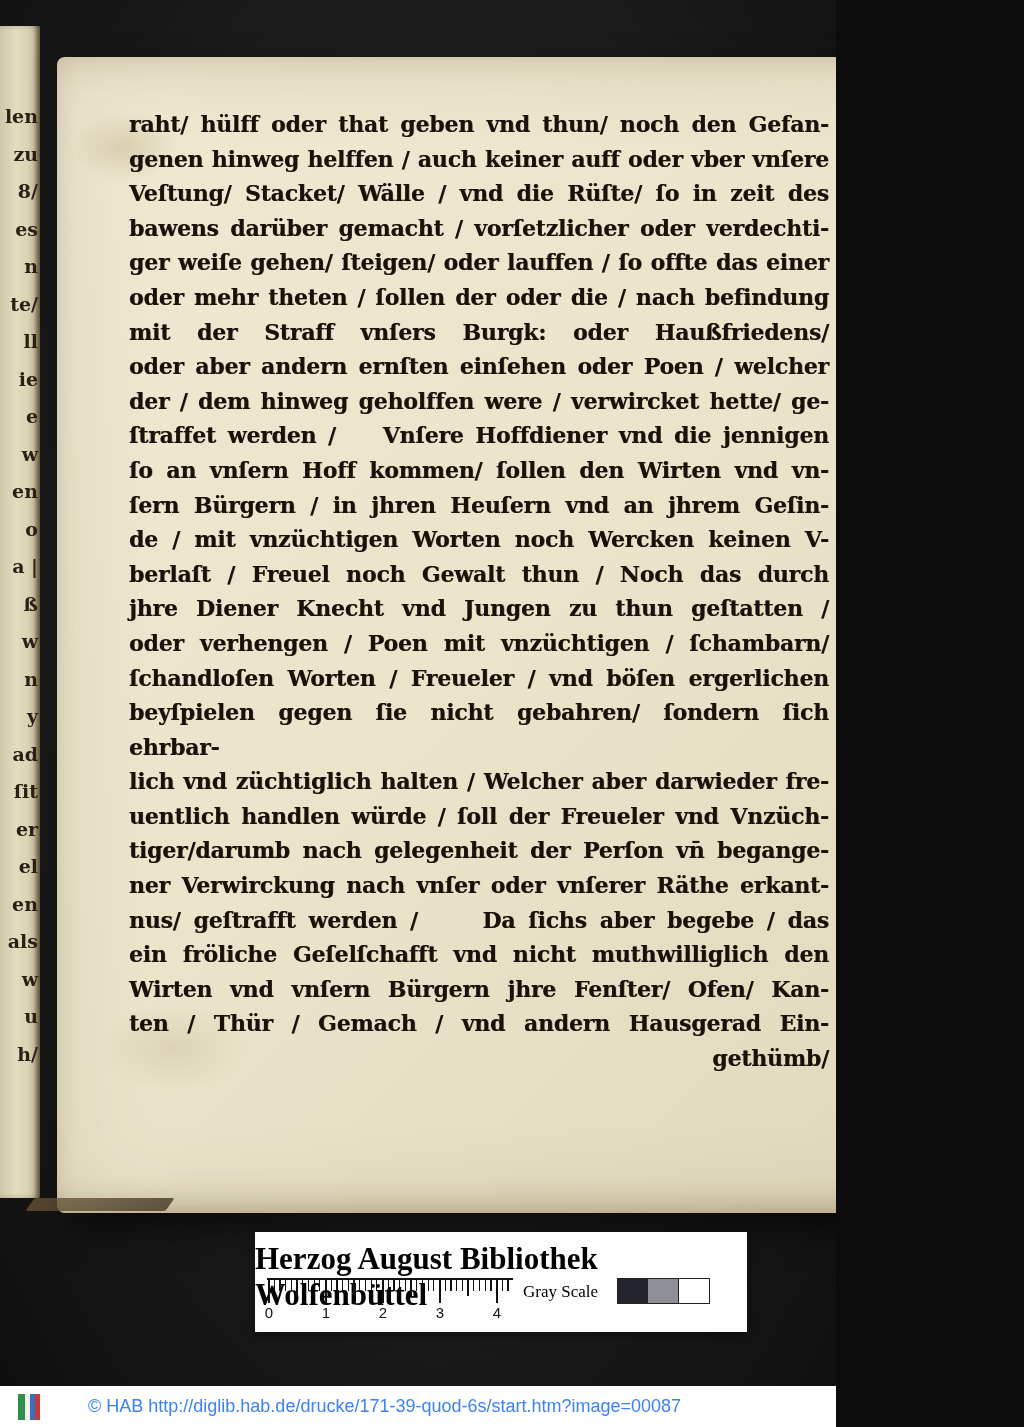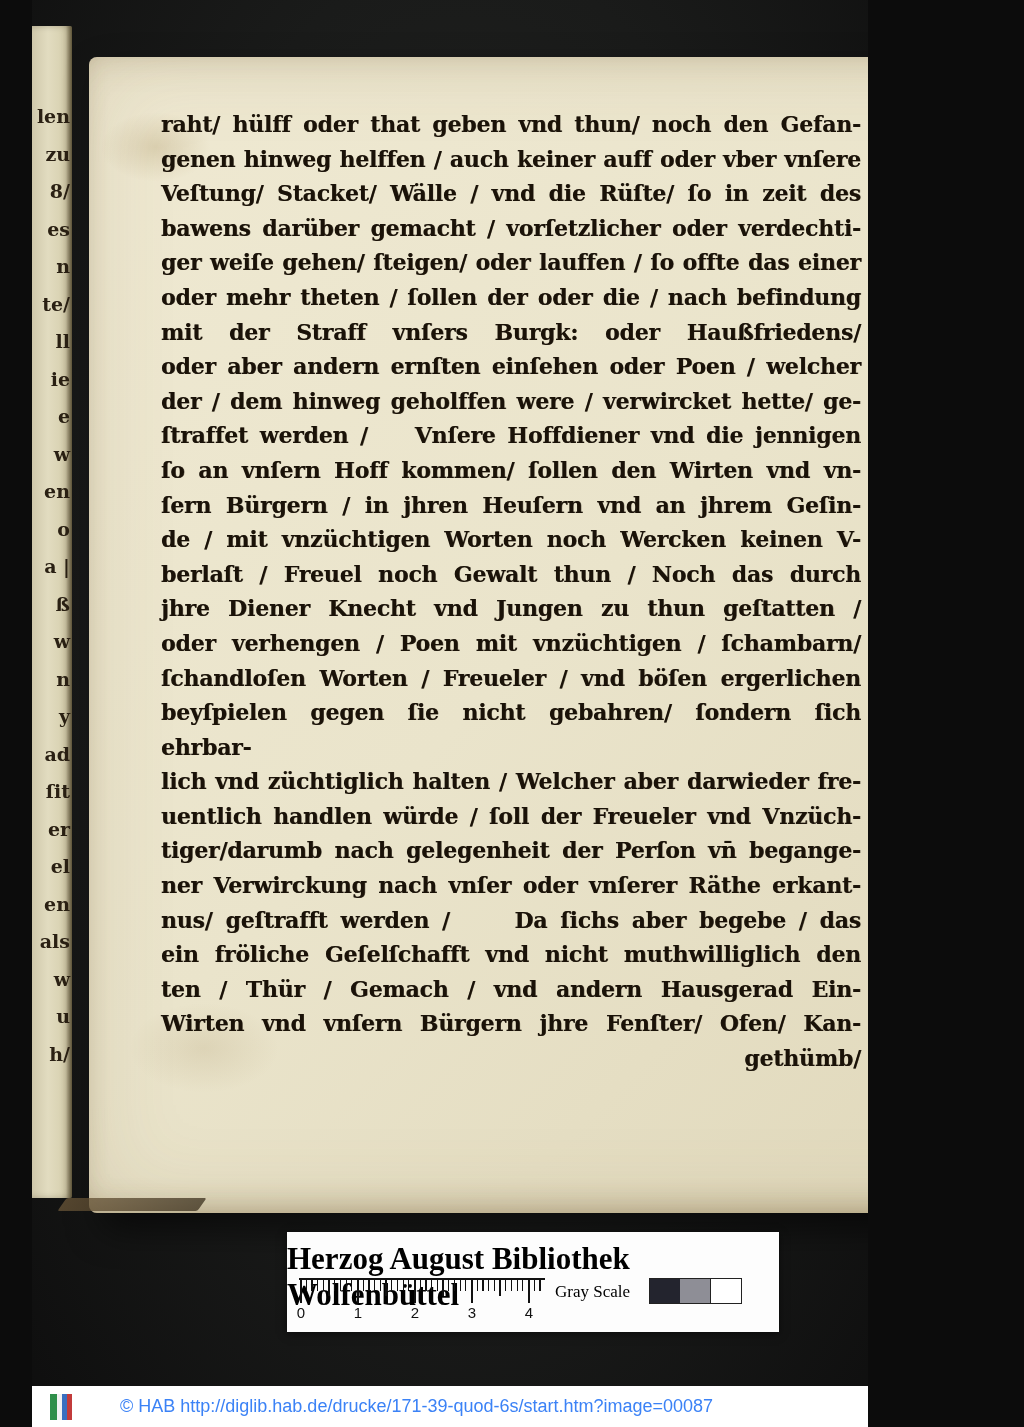--- a/index.html
+++ b/index.html
@@ -7,7 +7,6 @@
     position:relative; width:836px; height:1427px; overflow:hidden;
     background: radial-gradient(ellipse at 52% 42%, #242523 0%, #1a1b1a 55%, #0e0e0e 100%);
     font-family:"DejaVu Serif", serif;
-    margin-left:32px;
   }
 
   

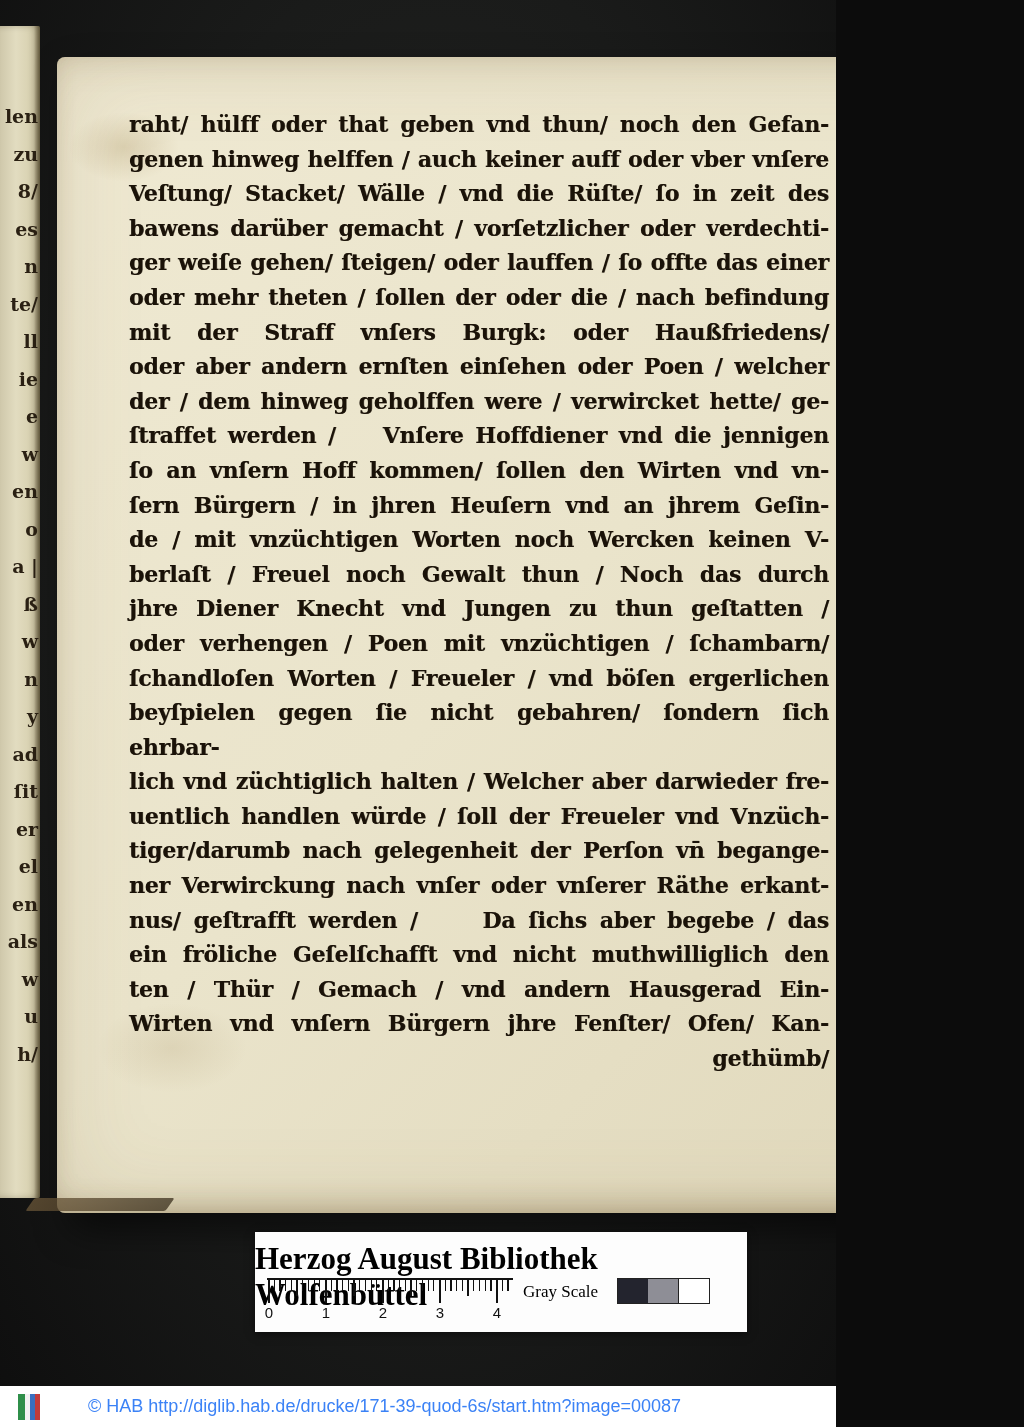--- a/index.html
+++ b/index.html
@@ -186,8 +186,8 @@
       <div class="tline">ner Verwirckung nach vnſer oder vnſerer Räthe erkant-</div>
       <div class="tline">nus/ geſtrafft werden /&nbsp;&nbsp;&nbsp;&nbsp;&nbsp;Da ſichs aber begebe / das</div>
       <div class="tline">ein fröliche Geſelſchafft vnd nicht muthwilliglich den</div>
+      <div class="tline">Wirten vnd vnſern Bürgern jhre Fenſter/ Ofen/ Kan-</div>
       <div class="tline">ten / Thür / Gemach / vnd andern Hausgerad Ein-</div>
-      <div class="tline">Wirten vnd vnſern Bürgern jhre Fenſter/ Ofen/ Kan-</div>
       <div class="tline last">gethümb/</div>
     </div>
   </div>

